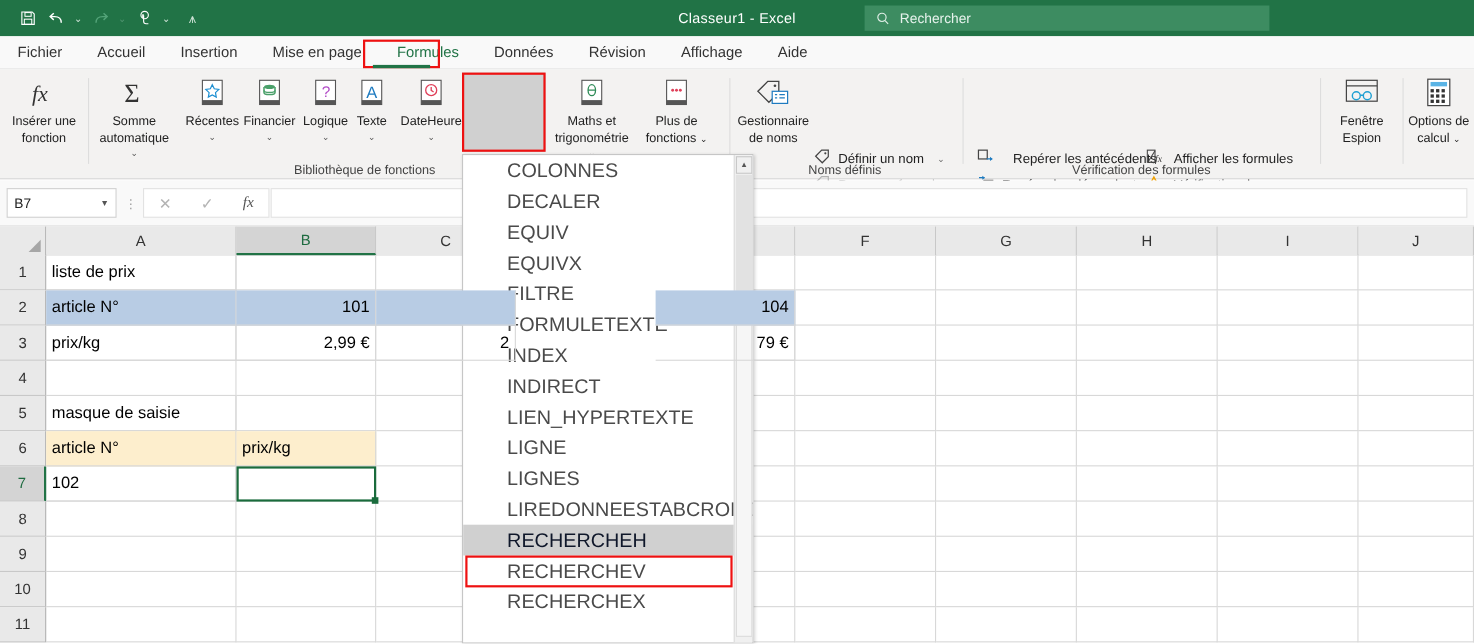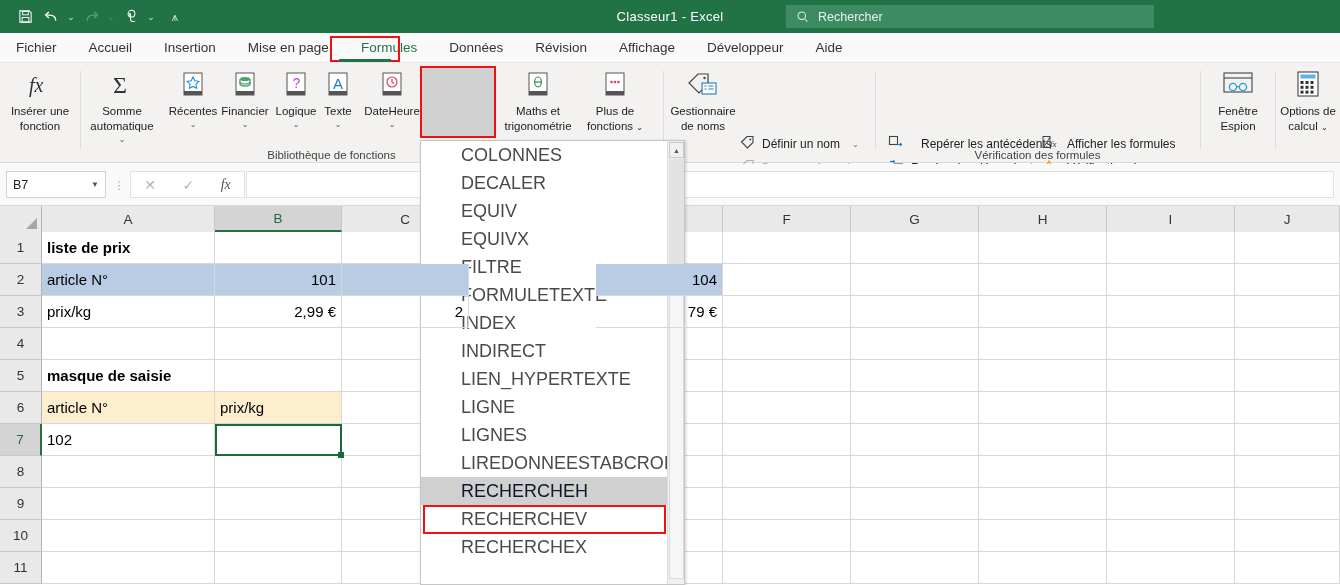--- a/index.html
+++ b/index.html
@@ -264,7 +264,6 @@
     <div class="tab">Données</div>
     <div class="tab">Révision</div>
     <div class="tab">Affichage</div>
-    <div class="tab">Développeur</div>
     <div class="tab">Aide</div>
   </div>
   <div class="tab-marker"></div>

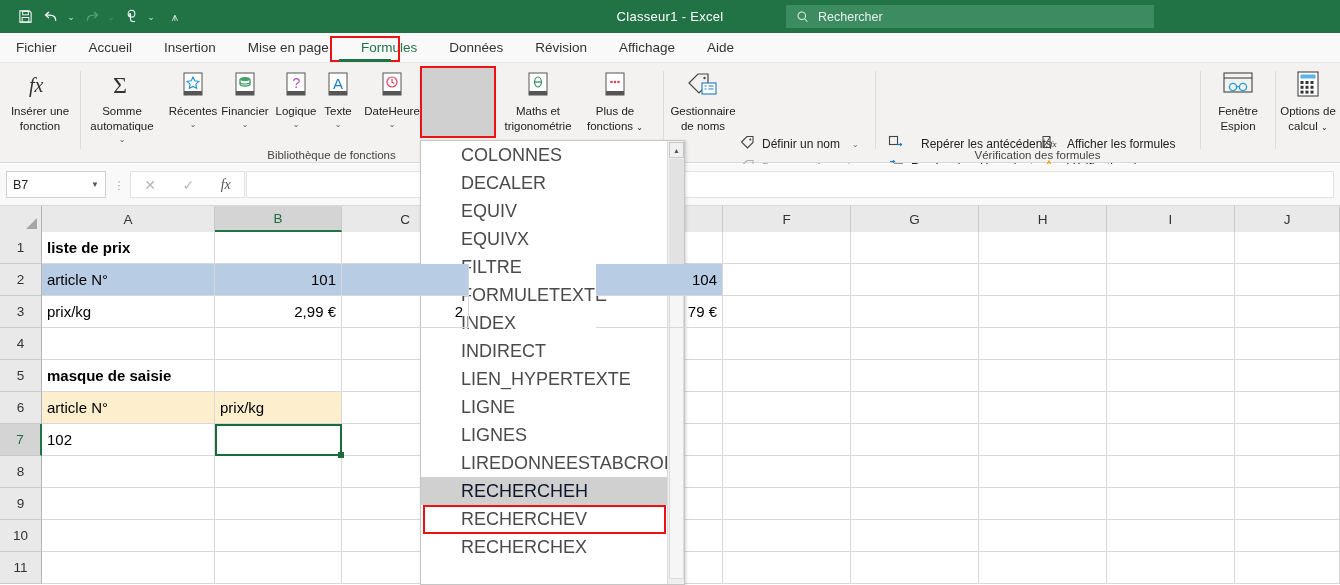--- a/index.html
+++ b/index.html
@@ -445,6 +445,9 @@
       <span>Depuis sélection</span>
     </div>
 
+    <div class="rgroup" style="left:663px;width:210px;">
+      <div class="rgroup-label">Noms définis</div>
+    </div>
     <div class="rsep" style="left:875px;"></div>
 
     <div class="smallitem" style="left:888px;top:70px;gap:16px;">

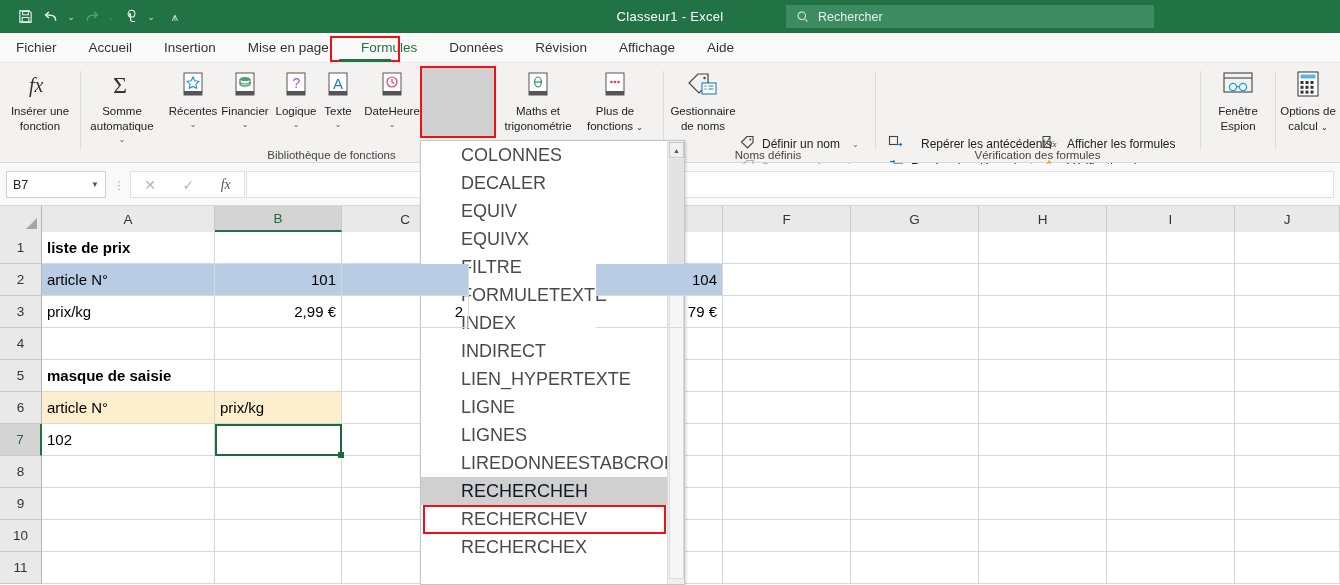--- a/index.html
+++ b/index.html
@@ -161,7 +161,7 @@
     background:transparent; overflow:hidden; white-space:nowrap;
   }
   .cell.right { justify-content:flex-end; }
-  .cell.bold { font-weight:bold; }
+  .cell.bold { font-weight:normal; }
   .selbox {
     position:absolute; border:2px solid #1a6b3c; pointer-events:none;
   }

